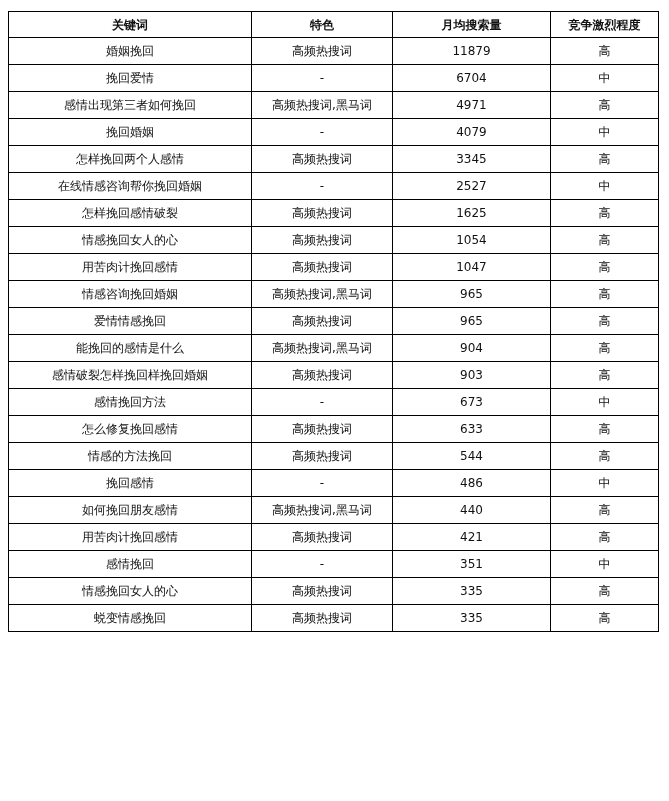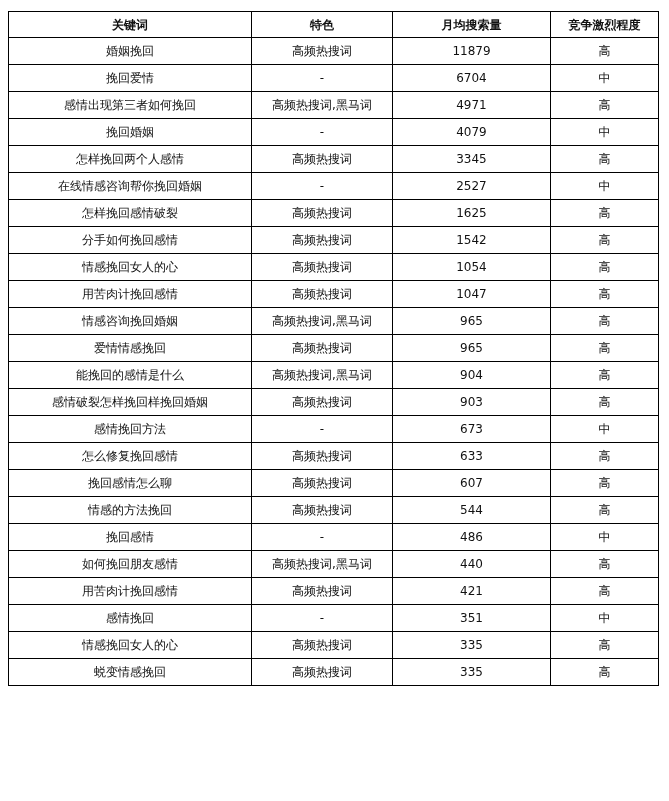--- a/index.html
+++ b/index.html
@@ -85,12 +85,6 @@
         <td class="left">怎样挽回感情破裂</td>
         <td class="left">高频热搜词</td>
         <td class="center">1625</td>
-        <td class="center">高</td>
-      </tr>
-      <tr>
-        <td class="left">分手如何挽回感情</td>
-        <td class="left">高频热搜词</td>
-        <td class="center">1542</td>
         <td class="center">高</td>
       </tr>
       <tr>

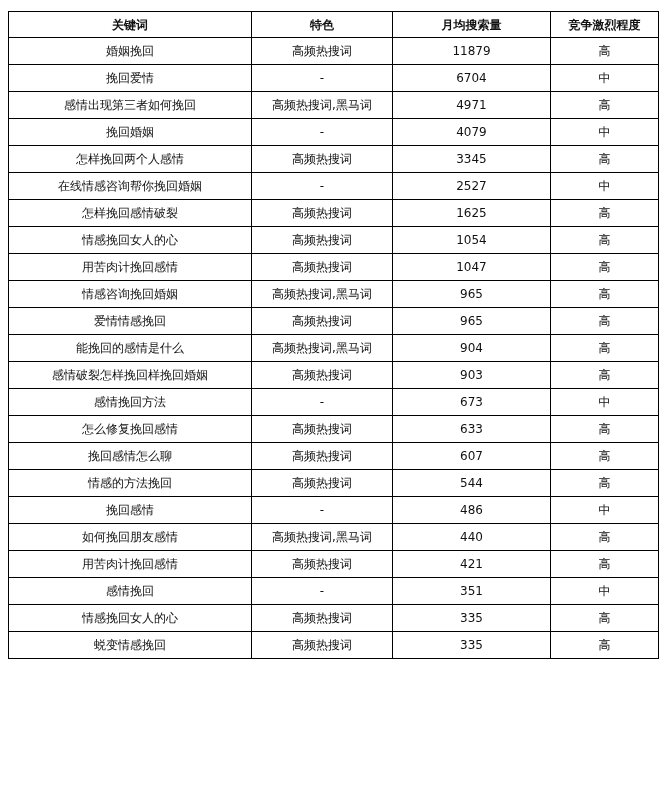--- a/index.html
+++ b/index.html
@@ -136,12 +136,6 @@
         <td class="center">高</td>
       </tr>
       <tr>
-        <td class="left">挽回感情怎么聊</td>
-        <td class="left">高频热搜词</td>
-        <td class="center">607</td>
-        <td class="center">高</td>
-      </tr>
-      <tr>
         <td class="left">情感的方法挽回</td>
         <td class="left">高频热搜词</td>
         <td class="center">544</td>

